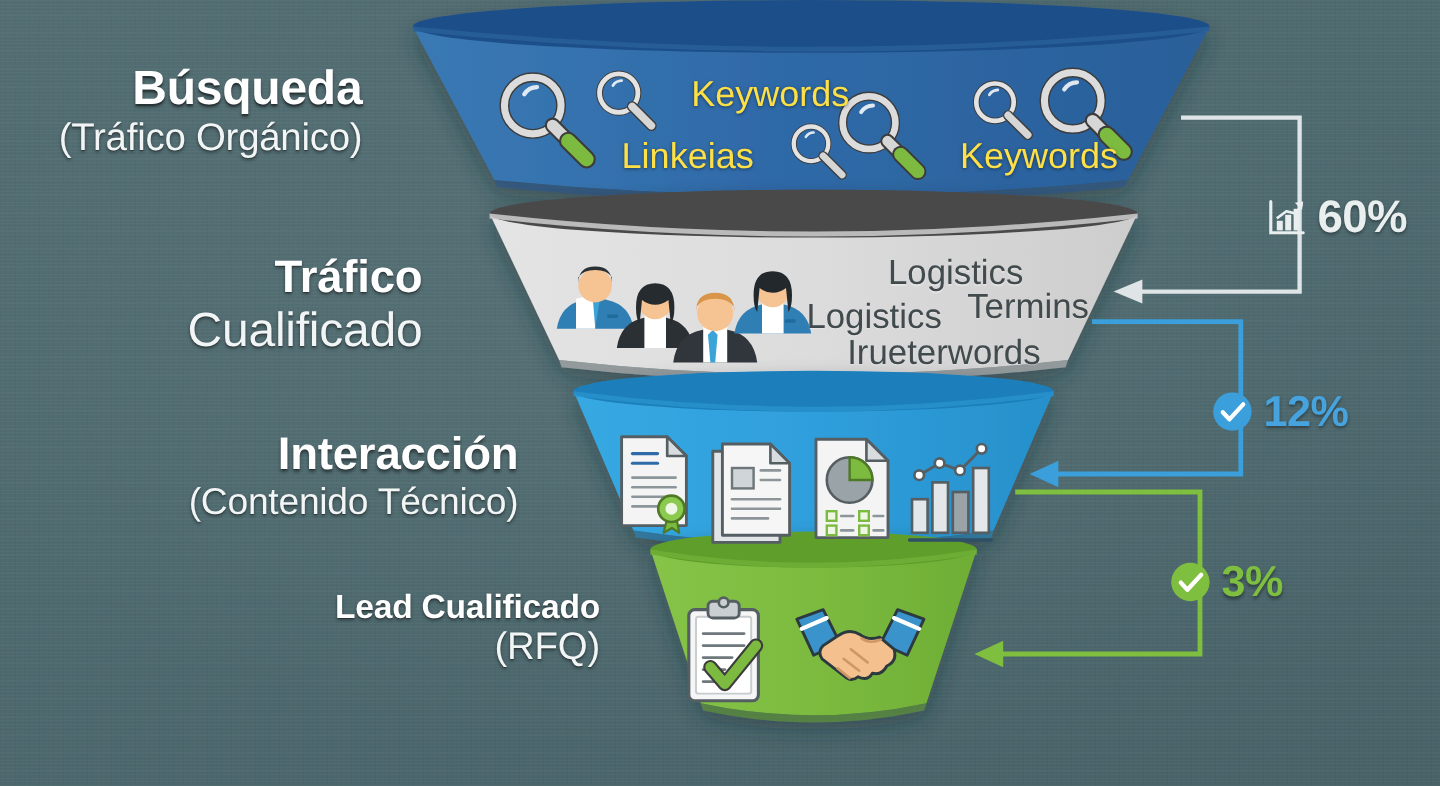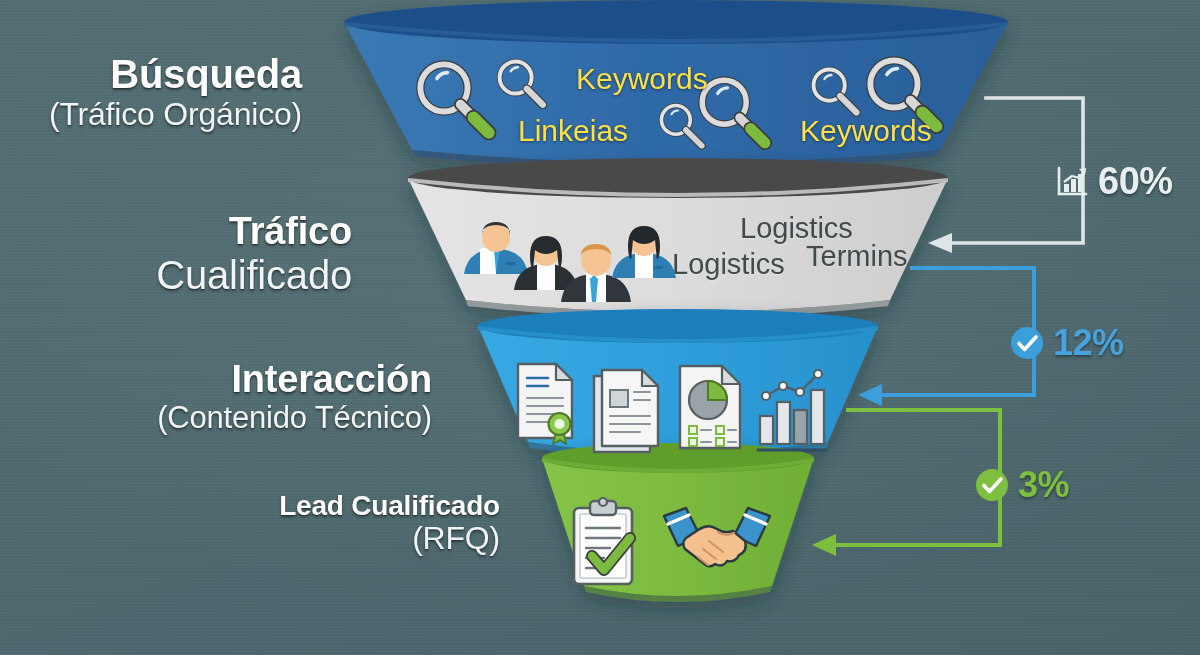--- a/index.html
+++ b/index.html
@@ -368,6 +368,7 @@
     <div class="fword w-dark" style="left:740px;top:212px;font-size:29px;">Logistics</div>
     <div class="fword w-dark" style="left:672px;top:248px;font-size:29px;">Logistics</div>
     <div class="fword w-dark" style="left:806px;top:240px;font-size:29px;">Termins</div>
+    <div class="fword w-dark" style="left:706px;top:278px;font-size:29px;">Irueterwords</div>
 
     <div class="pct" id="pct-0">
       <svg class="picon" viewBox="0 0 34 34">

